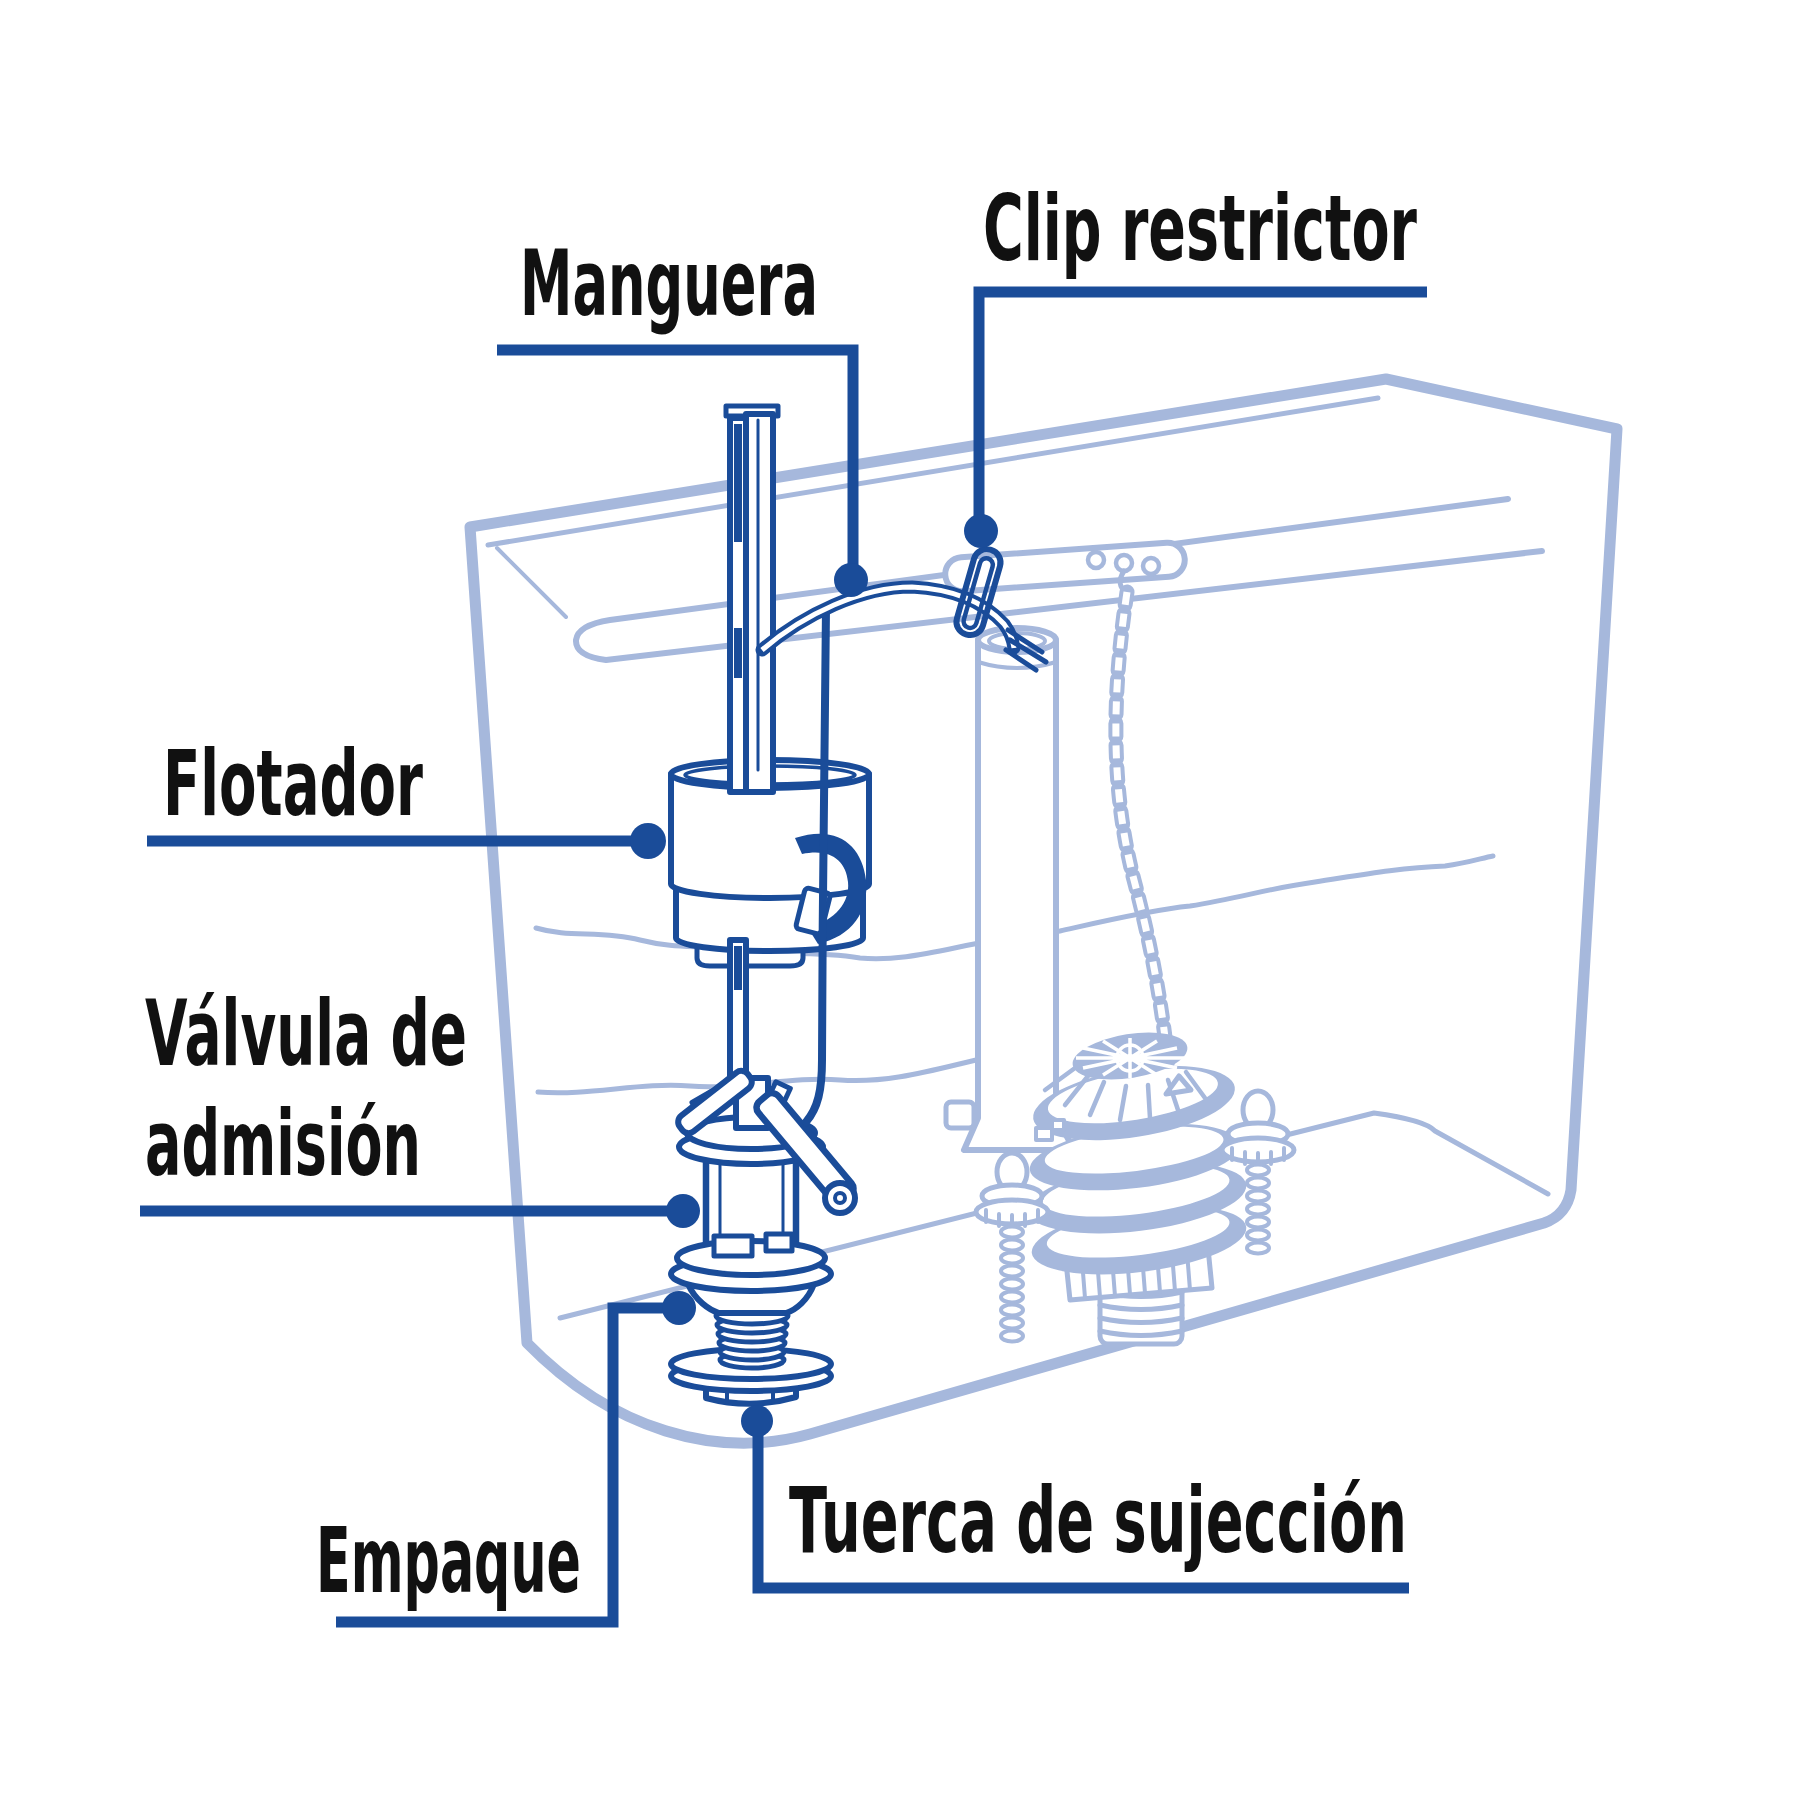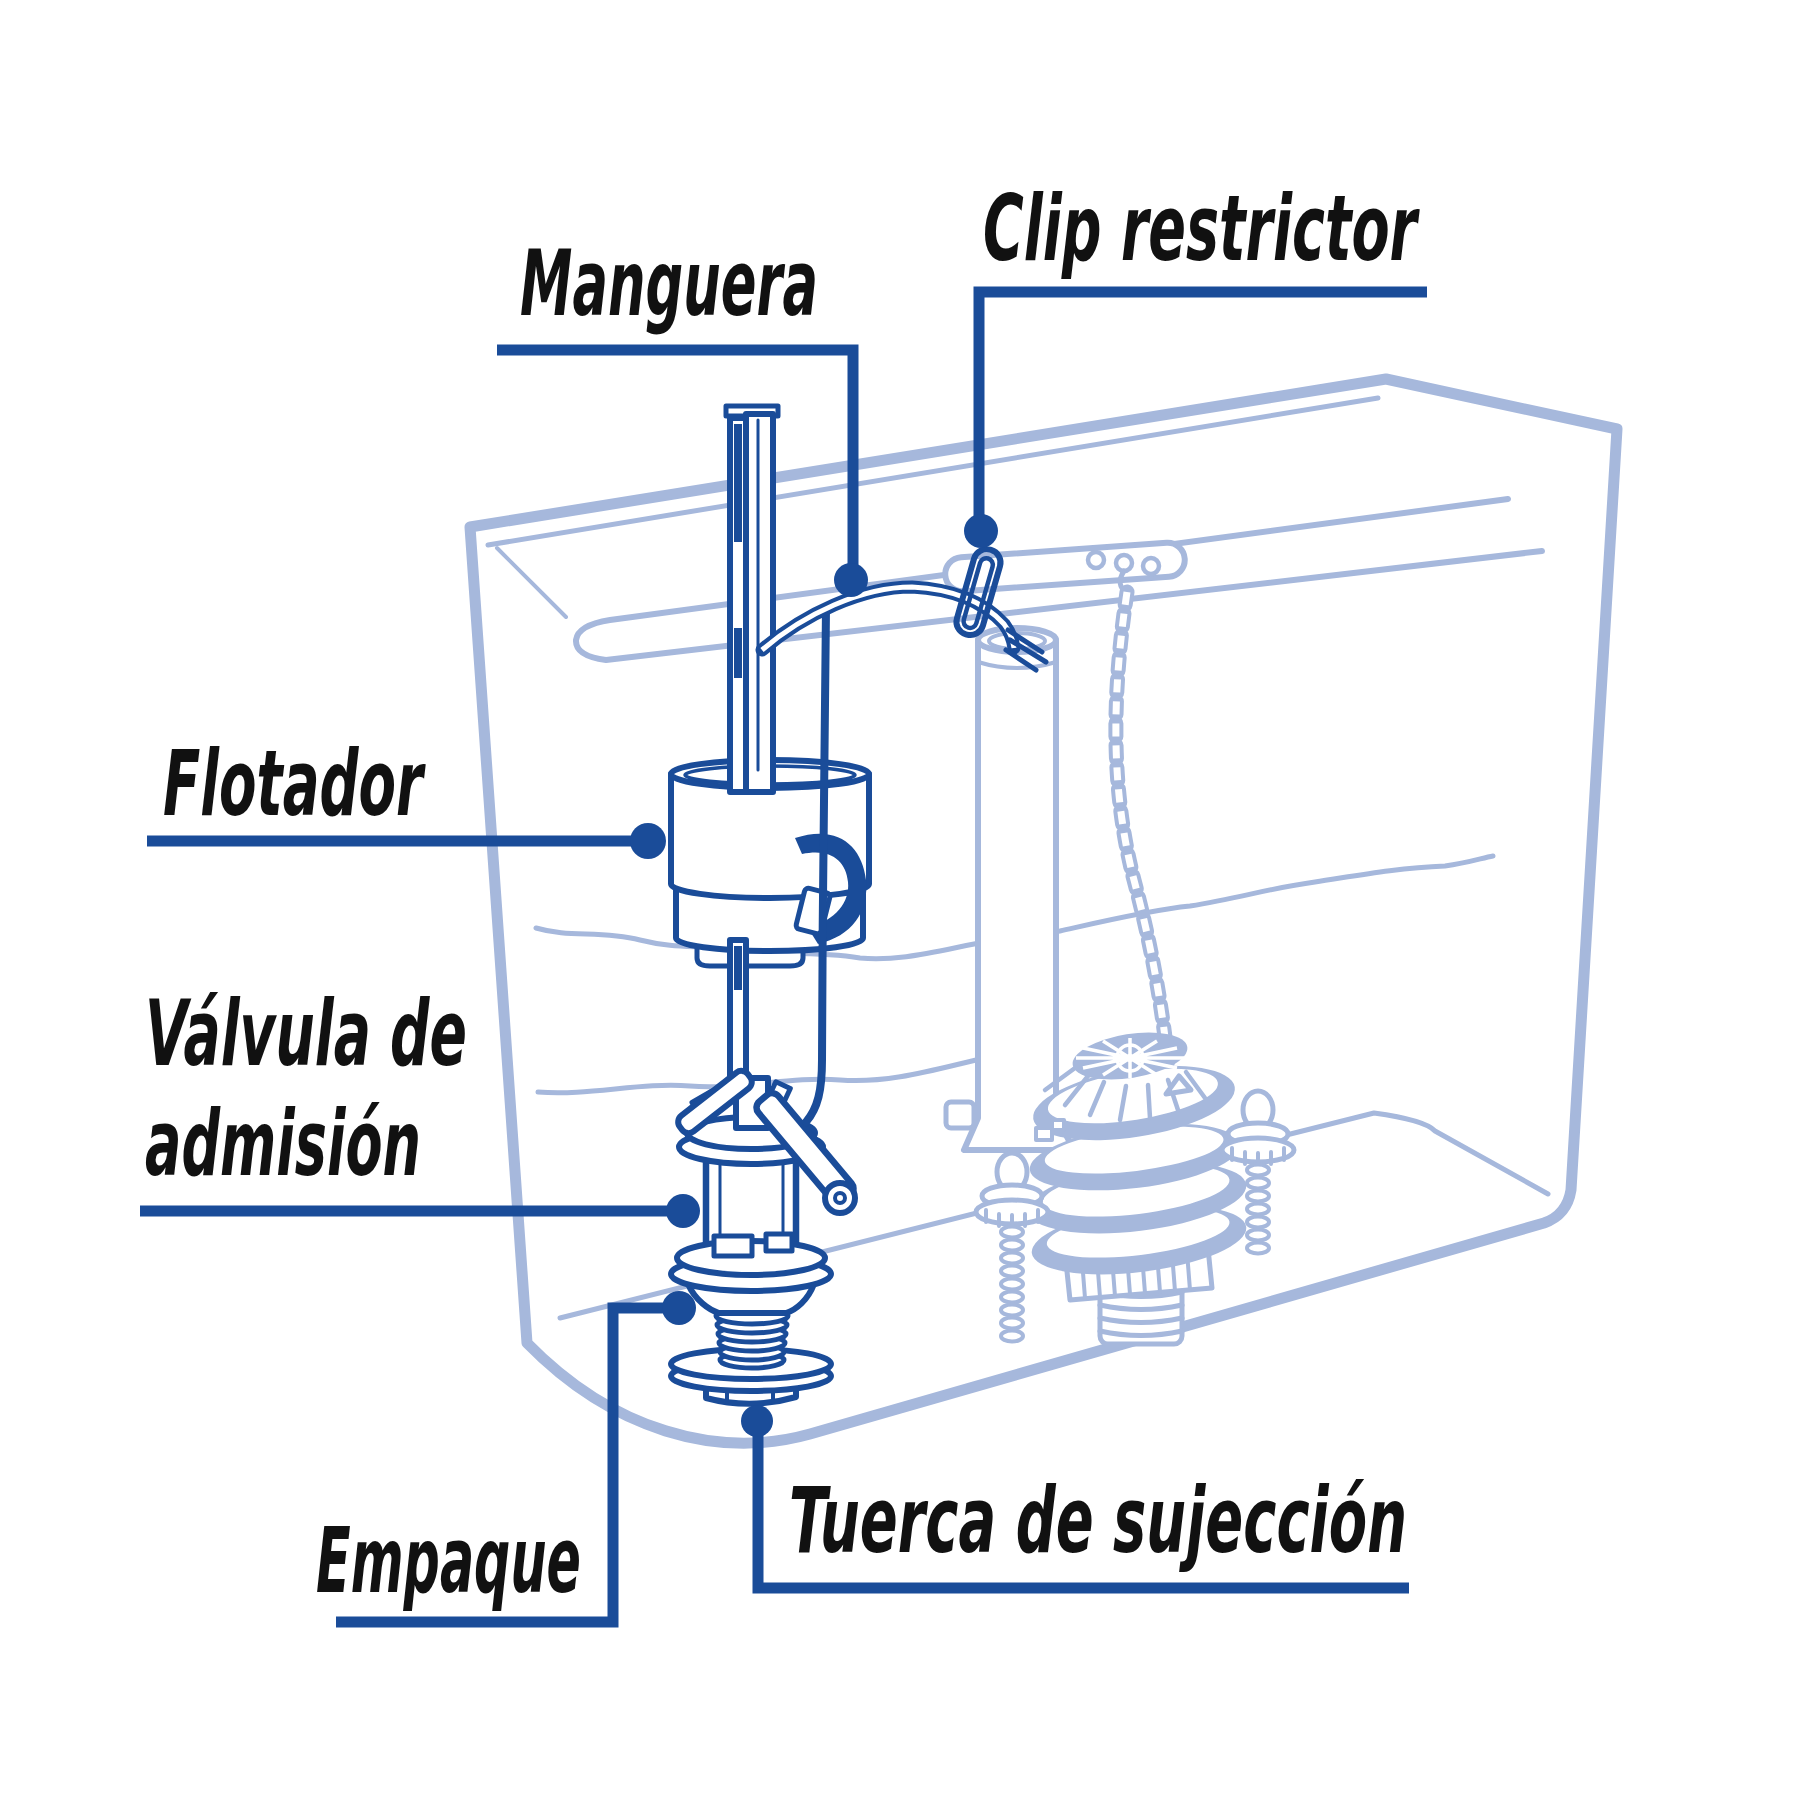--- a/index.html
+++ b/index.html
@@ -3,7 +3,7 @@
 <meta charset="utf-8">
 <style>
   html,body{margin:0;padding:0;background:#fff;}
-  #stage{position:relative;width:1800px;height:1800px;background:var(--background,#fff);overflow:hidden;font-style:italic;}
+  #stage{position:relative;width:1800px;height:1800px;background:var(--background,#fff);overflow:hidden;}
   svg{display:block;}
   
   .ls{stroke:var(--tank_outline);fill:none;stroke-linecap:round;stroke-linejoin:round;}

